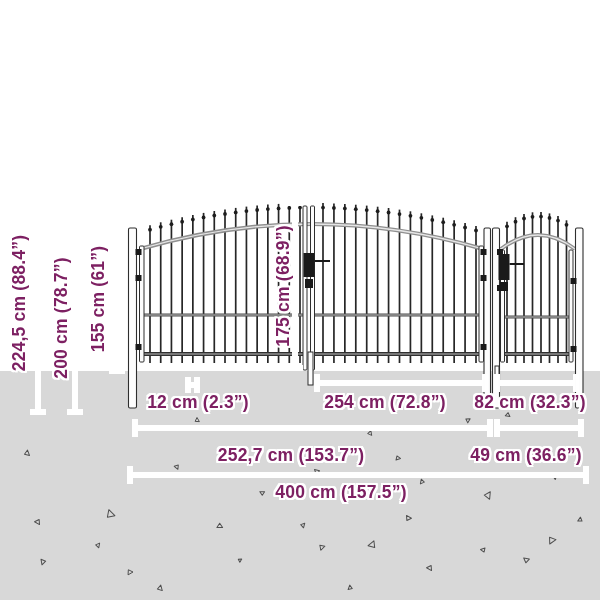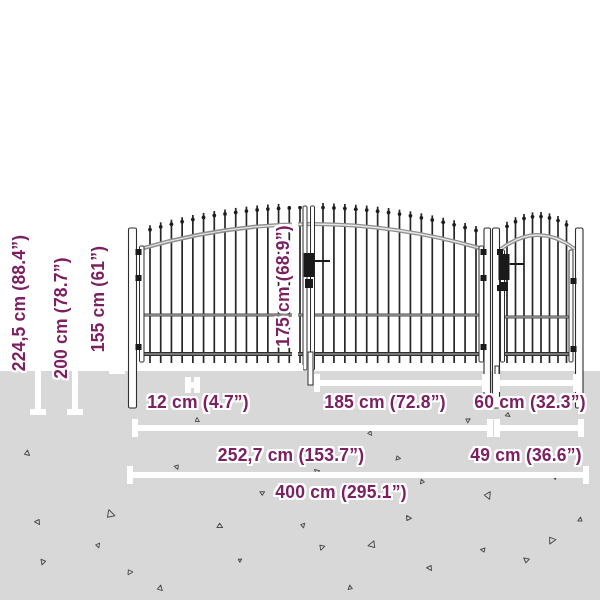--- a/index.html
+++ b/index.html
@@ -228,7 +228,7 @@
   <div class="dimlabel vlabel" style="left:98px;top:299px;">155 cm (61”)</div>
   <div class="dimlabel vlabel" style="left:283px;top:286px;">175 cm (68.9”)</div>
 
-  <div class="dimlabel" style="left:198px;top:402px;">12 cm (4.7”)</div>
+  <div class="dimlabel" style="left:198px;top:402px;">12 cm (2.3”)</div>
   <div class="dimlabel" style="left:385px;top:402px;">185 cm (72.8”)</div>
   <div class="dimlabel" style="left:530px;top:402px;">60 cm (32.3”)</div>
   <div class="dimlabel" style="left:291px;top:455px;">252,7 cm (153.7”)</div>

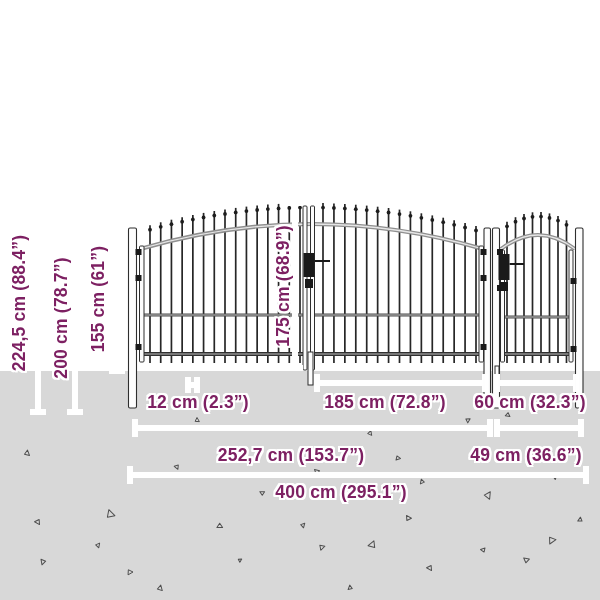--- a/index.html
+++ b/index.html
@@ -229,7 +229,7 @@
   <div class="dimlabel vlabel" style="left:283px;top:286px;">175 cm (68.9”)</div>
 
   <div class="dimlabel" style="left:198px;top:402px;">12 cm (2.3”)</div>
-  <div class="dimlabel" style="left:385px;top:402px;">185 cm (72.8”)</div>
+  <div class="dimlabel" style="left:385px;top:402px;">254 cm (72.8”)</div>
   <div class="dimlabel" style="left:530px;top:402px;">60 cm (32.3”)</div>
   <div class="dimlabel" style="left:291px;top:455px;">252,7 cm (153.7”)</div>
   <div class="dimlabel" style="left:526px;top:455px;">49 cm (36.6”)</div>

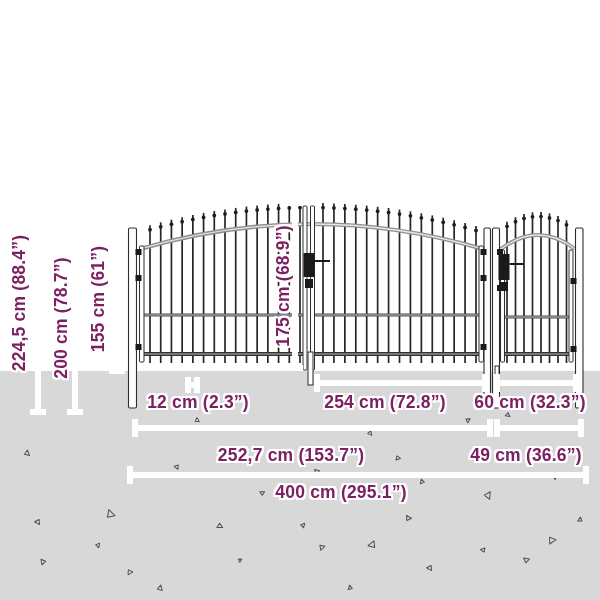--- a/index.html
+++ b/index.html
@@ -230,7 +230,7 @@
 
   <div class="dimlabel" style="left:198px;top:402px;">12 cm (2.3”)</div>
   <div class="dimlabel" style="left:385px;top:402px;">254 cm (72.8”)</div>
-  <div class="dimlabel" style="left:530px;top:402px;">60 cm (32.3”)</div>
+  <div class="dimlabel" style="left:530px;top:402px;">82 cm (32.3”)</div>
   <div class="dimlabel" style="left:291px;top:455px;">252,7 cm (153.7”)</div>
   <div class="dimlabel" style="left:526px;top:455px;">49 cm (36.6”)</div>
   <div class="dimlabel" style="left:341px;top:492px;">400 cm (295.1”)</div>

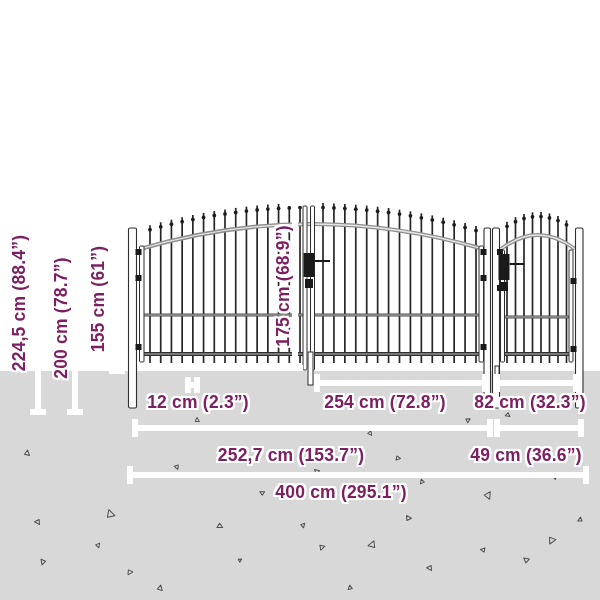--- a/index.html
+++ b/index.html
@@ -233,7 +233,7 @@
   <div class="dimlabel" style="left:530px;top:402px;">82 cm (32.3”)</div>
   <div class="dimlabel" style="left:291px;top:455px;">252,7 cm (153.7”)</div>
   <div class="dimlabel" style="left:526px;top:455px;">49 cm (36.6”)</div>
-  <div class="dimlabel" style="left:341px;top:492px;">400 cm (295.1”)</div>
+  <div class="dimlabel" style="left:341px;top:492px;">400 cm (157.5”)</div>
 </div>
 
 </body></html>

